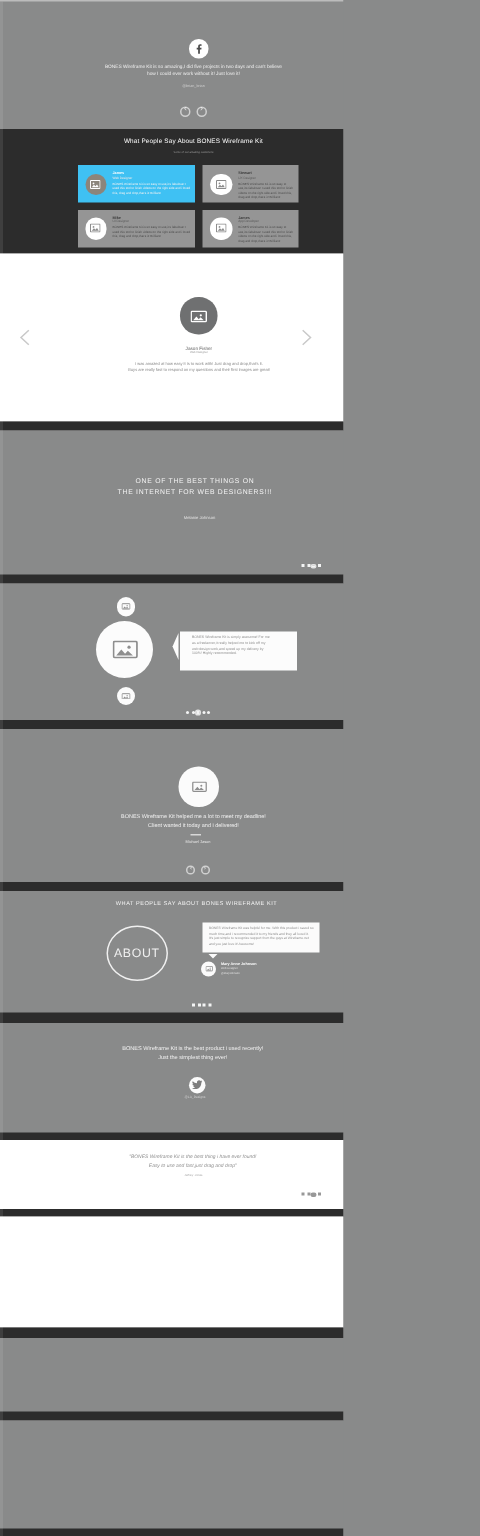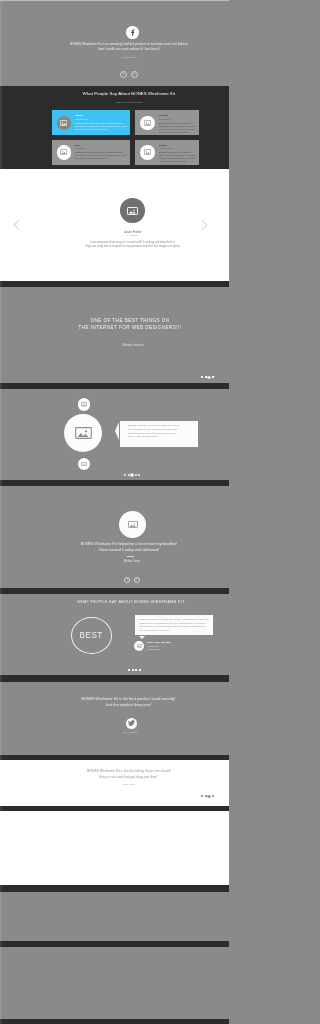--- a/index.html
+++ b/index.html
@@ -291,7 +291,7 @@
   <div class="sec dark" style="top:588px;height:6px"></div>
   <div class="sec gray" id="s7" style="top:594px;height:81px">
     <div class="h2">WHAT PEOPLE SAY ABOUT BONES WIREFRAME KIT</div>
-    <div class="logo">BEST</div>
+    <div class="logo">ABOUT</div>
     <div class="bub">
       <div class="btail"></div>
       <div class="tx">BONES Wireframe Kit was helpful for me. With this product i saved so much time,and i recommended it to my friends and they all loved it. It's just simple to recognize support from the guys at Wireframe.net and you just love it! Awesome!</div>

